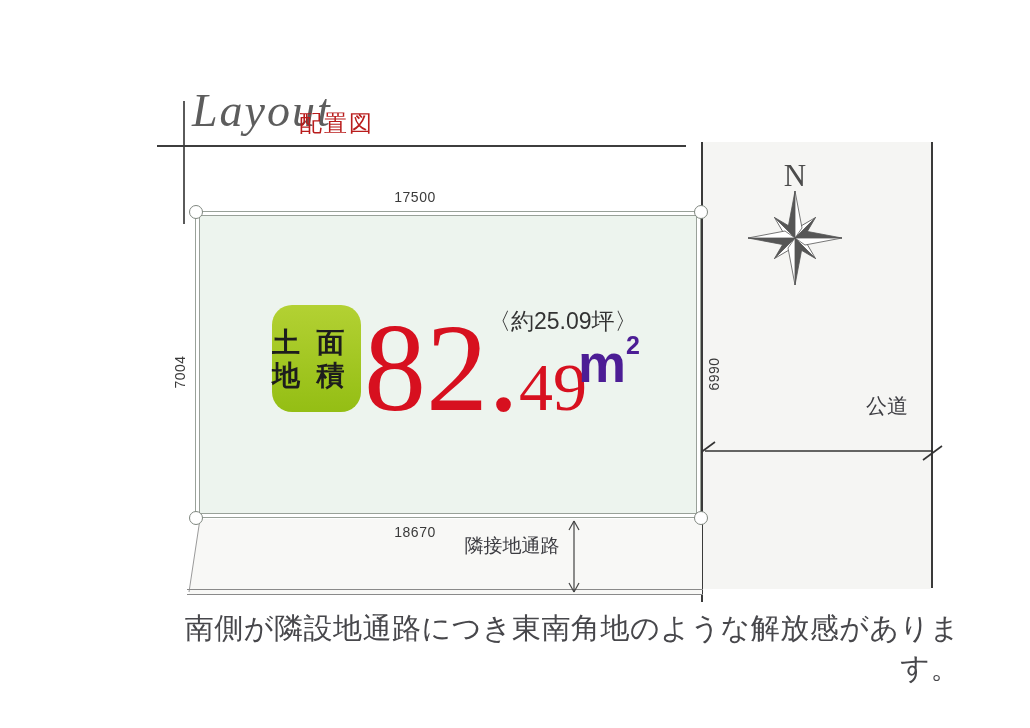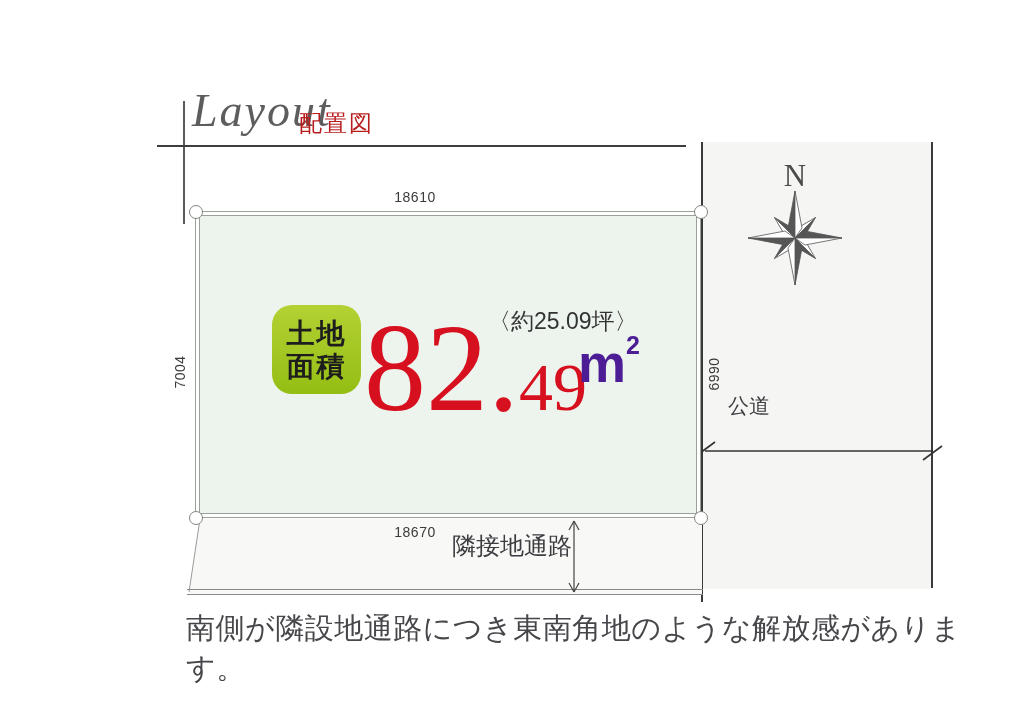--- a/index.html
+++ b/index.html
@@ -171,7 +171,7 @@
     <div class="corner br"></div>
   </div>
 
-  <div class="dim dim-top">18610</div>
+  <div class="dim dim-top">17500</div>
   <div class="dim dim-bottom">18670</div>
   <div class="dim dim-rot dim-left">
     <span>7004</span>

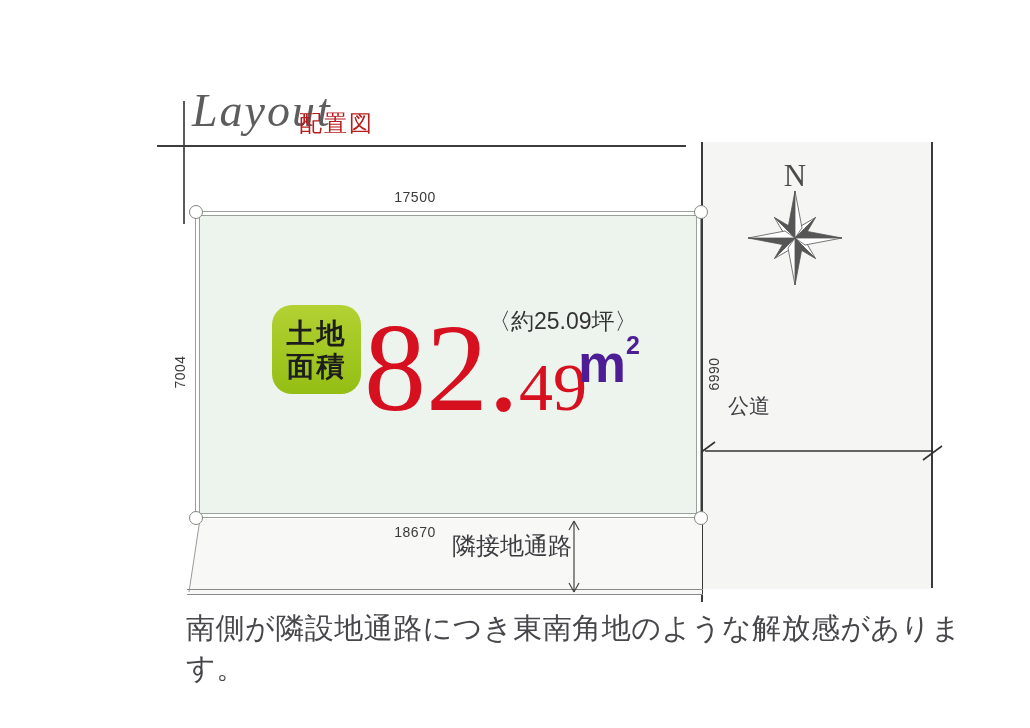--- a/index.html
+++ b/index.html
@@ -54,9 +54,9 @@
   .dim-rot span{transform:rotate(-90deg);white-space:nowrap;}
 
   
-  .area-badge{position:absolute;left:272px;top:305px;width:89px;height:89px;border-radius:20px;
+  .area-badge{position:absolute;left:272px;top:305px;width:89px;height:107px;border-radius:20px;
     background:linear-gradient(180deg,var(--badge-green-top),var(--badge-green-bottom));
-    display:flex;flex-direction:column;align-items:center;justify-content:center;
+    display:flex;align-items:center;justify-content:center;
     font-family:"Liberation Sans",sans-serif;font-weight:bold;font-size:28px;line-height:33px;
     color:#1d1d1d;letter-spacing:2px;}
   .area-number{position:absolute;left:364px;top:280px;display:flex;align-items:baseline;

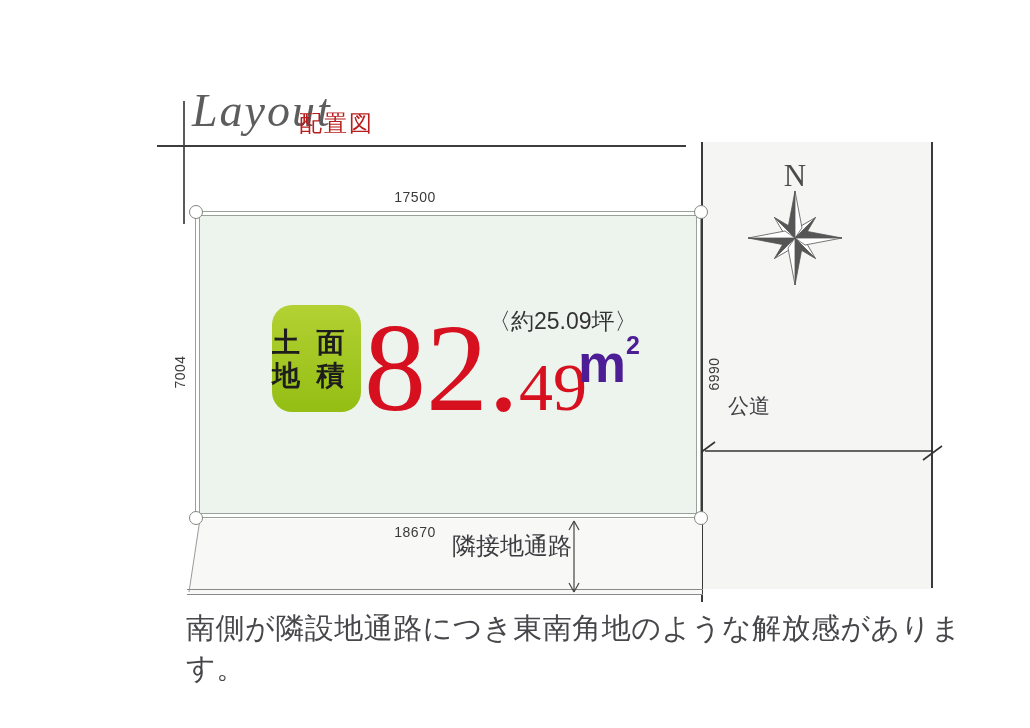--- a/index.html
+++ b/index.html
@@ -31,7 +31,7 @@
   .compass-n{position:absolute;left:770px;top:158px;width:50px;text-align:center;
     font-family:"Liberation Serif",serif;font-size:31px;color:#4c4c4c;}
   .compass{position:absolute;left:745px;top:184px;}
-  .road-label{position:absolute;left:728px;top:394px;width:180px;text-align:left;
+  .road-label{position:absolute;left:728px;top:394px;width:180px;text-align:right;
     font-family:"Liberation Serif",serif;font-size:21px;line-height:25px;color:var(--text-dark);}
   .road-dim{position:absolute;left:690px;top:436px;}
 

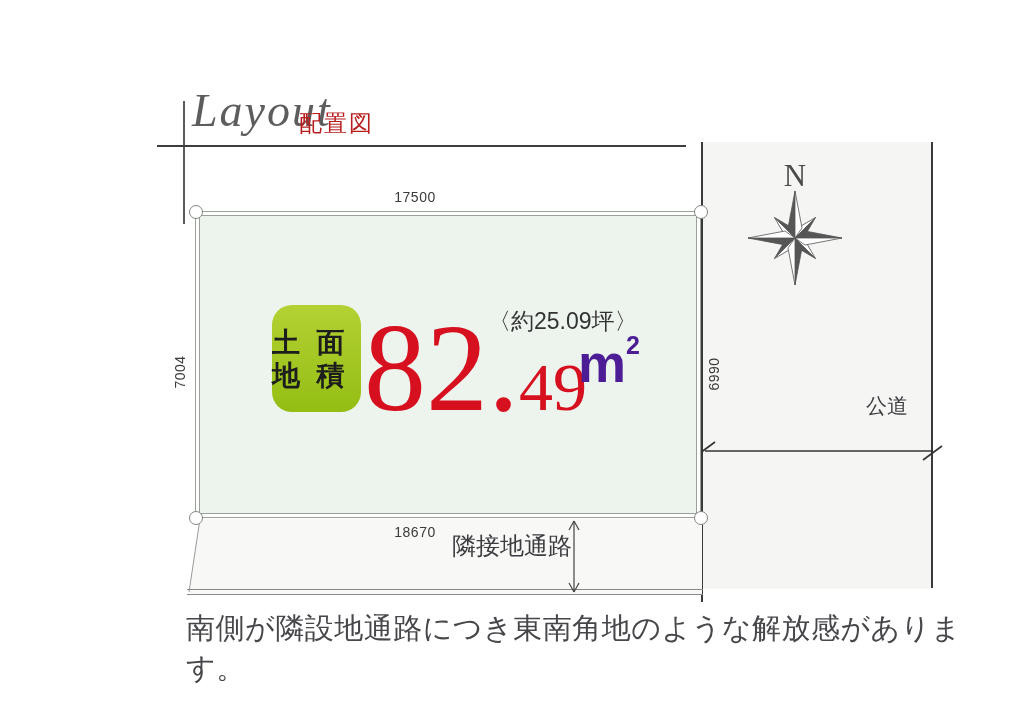--- a/index.html
+++ b/index.html
@@ -75,7 +75,7 @@
   .passage-line1{position:absolute;left:187px;top:589px;width:516px;height:1px;background:#8a8a8a;}
   .passage-line2{position:absolute;left:187px;top:594px;width:516px;height:1px;background:#8a8a8a;}
   .passage-label{position:absolute;left:428px;top:533px;width:168px;text-align:center;
-    font-family:"Liberation Serif",serif;font-size:24px;line-height:26px;color:var(--text-dark);}
+    font-family:"Liberation Serif",serif;font-size:19px;line-height:26px;color:var(--text-dark);}
   .passage-arrow{position:absolute;left:560px;top:516px;}
 
   

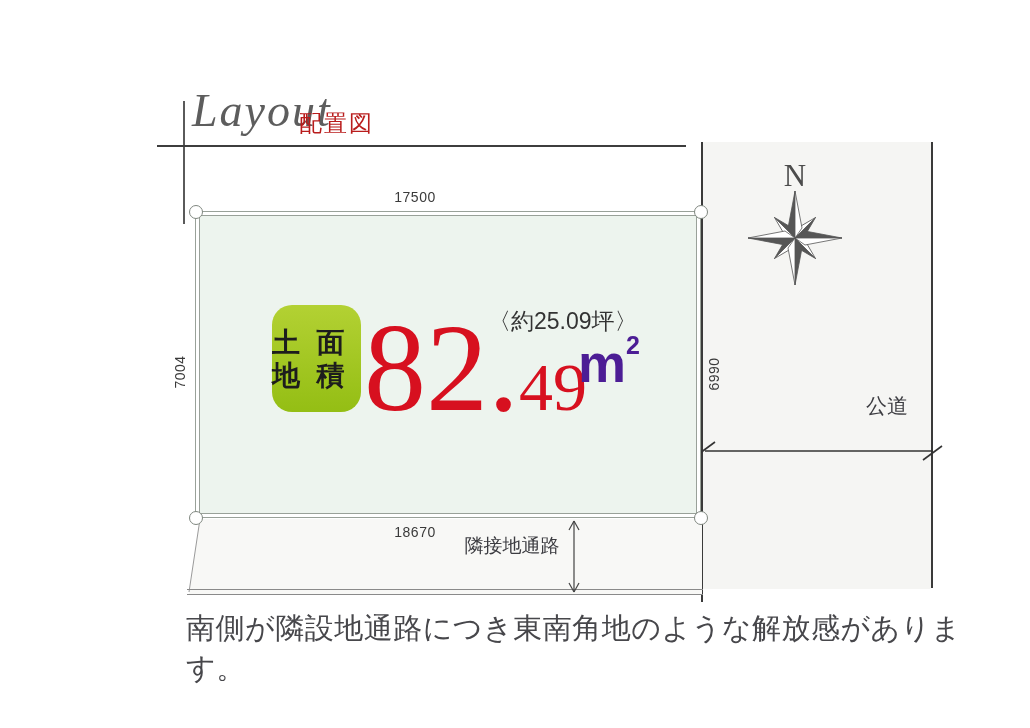--- a/index.html
+++ b/index.html
@@ -79,8 +79,8 @@
   .passage-arrow{position:absolute;left:560px;top:516px;}
 
   
-  .caption{position:absolute;left:170px;top:609px;width:790px;text-align:left;
-    font-family:Liberation Serif, serif;font-size:29px;color:#47474b;letter-spacing:0.5px;margin-left:16px;}
+  .caption{position:absolute;left:170px;top:609px;width:790px;text-align:right;
+    font-family:Liberation Serif, serif;font-size:29px;color:#47474b;letter-spacing:0.5px;}
 </style>
 </head>
 <body>

